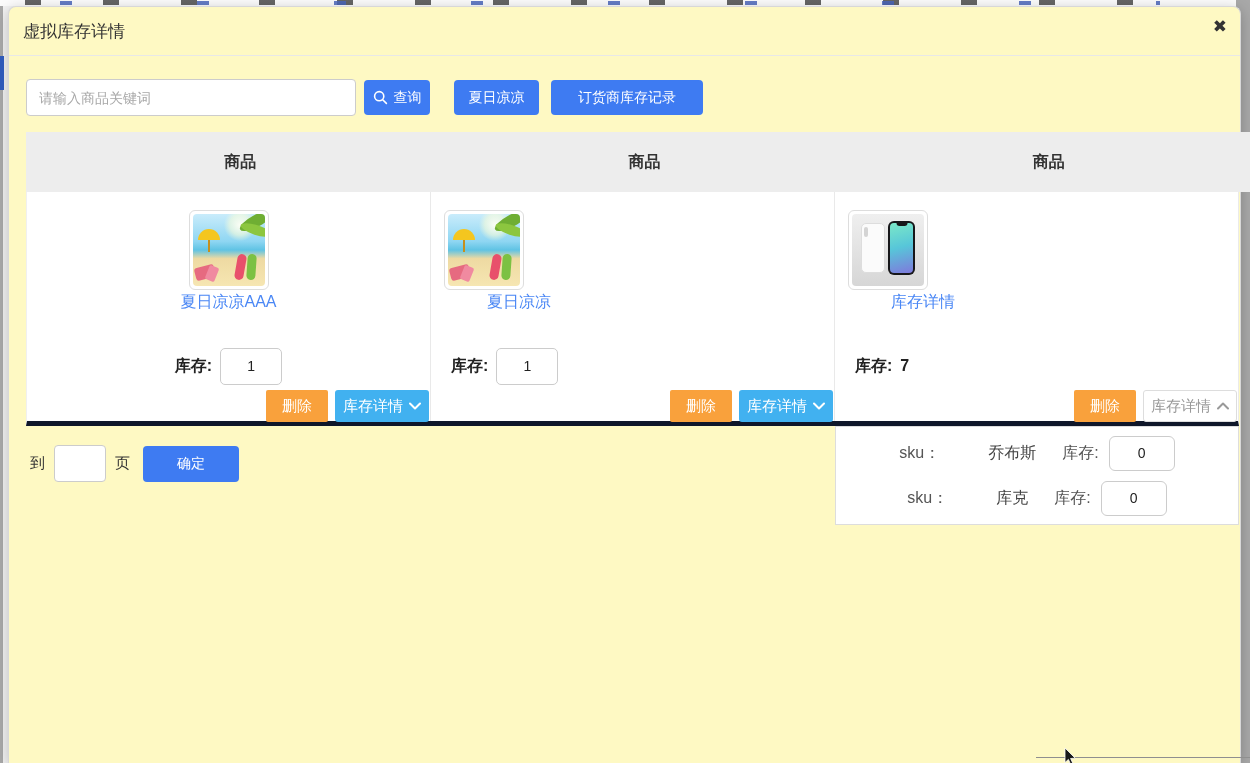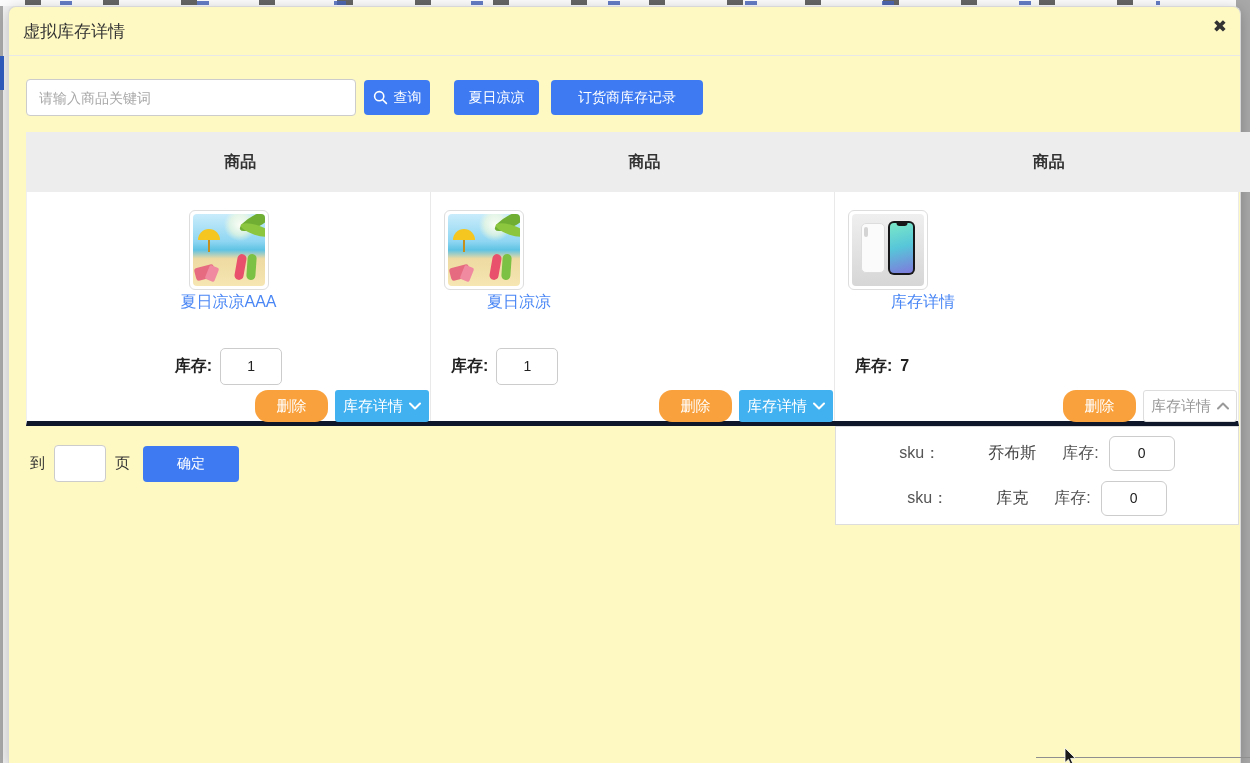--- a/index.html
+++ b/index.html
@@ -99,7 +99,7 @@
   }
 
   .p-btns{position:absolute;right:1px;top:198px;height:32px;display:flex;gap:7px;}
-  .btn.orange{background:var(--orange,#f9a13c);color:#fff;width:73px;height:32px;font-size:15px;border-radius:13px;}
+  .btn.orange{background:var(--orange,#f9a13c);color:#fff;width:62px;height:32px;font-size:15px;border-radius:2px;}
   .btn.sky{background:var(--sky-blue,#41b1f0);color:#fff;width:94px;height:32px;font-size:15px;border-radius:3px;gap:6px;}
   .btn.detail-open{background:#fff;color:#999;border:1px solid #ddd;width:94px;height:32px;font-size:15px;border-radius:3px;gap:6px;}
 

